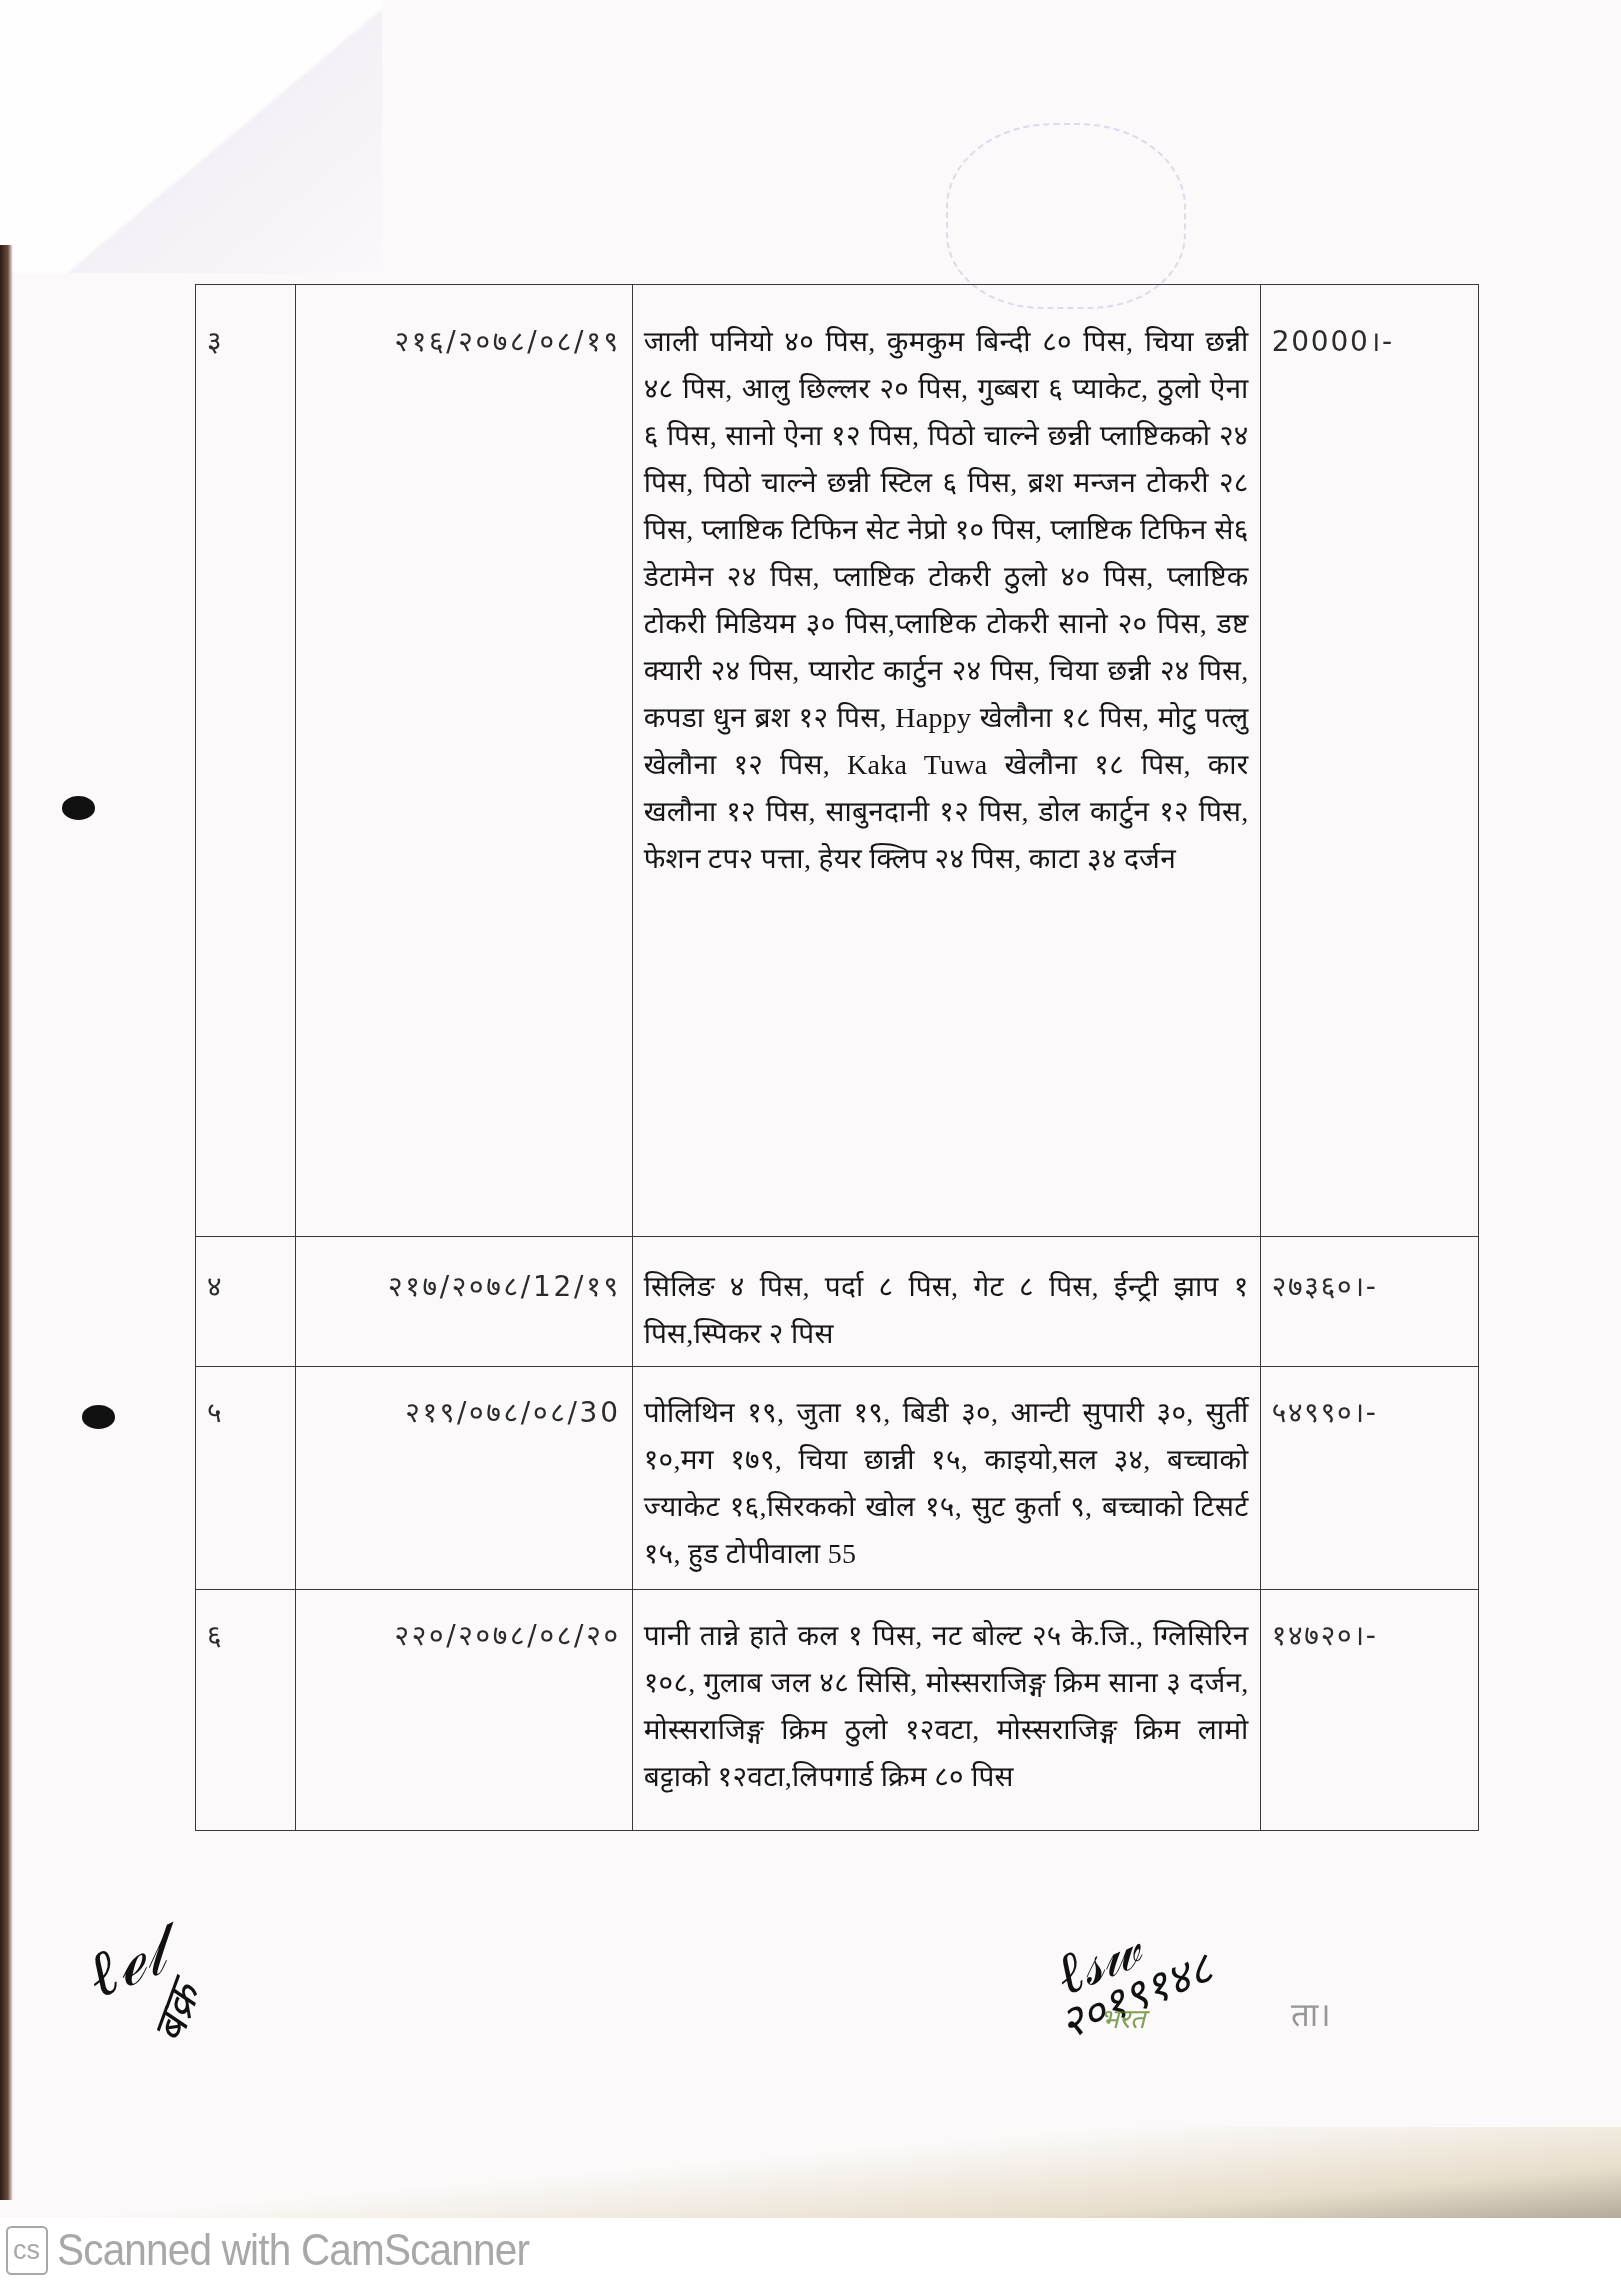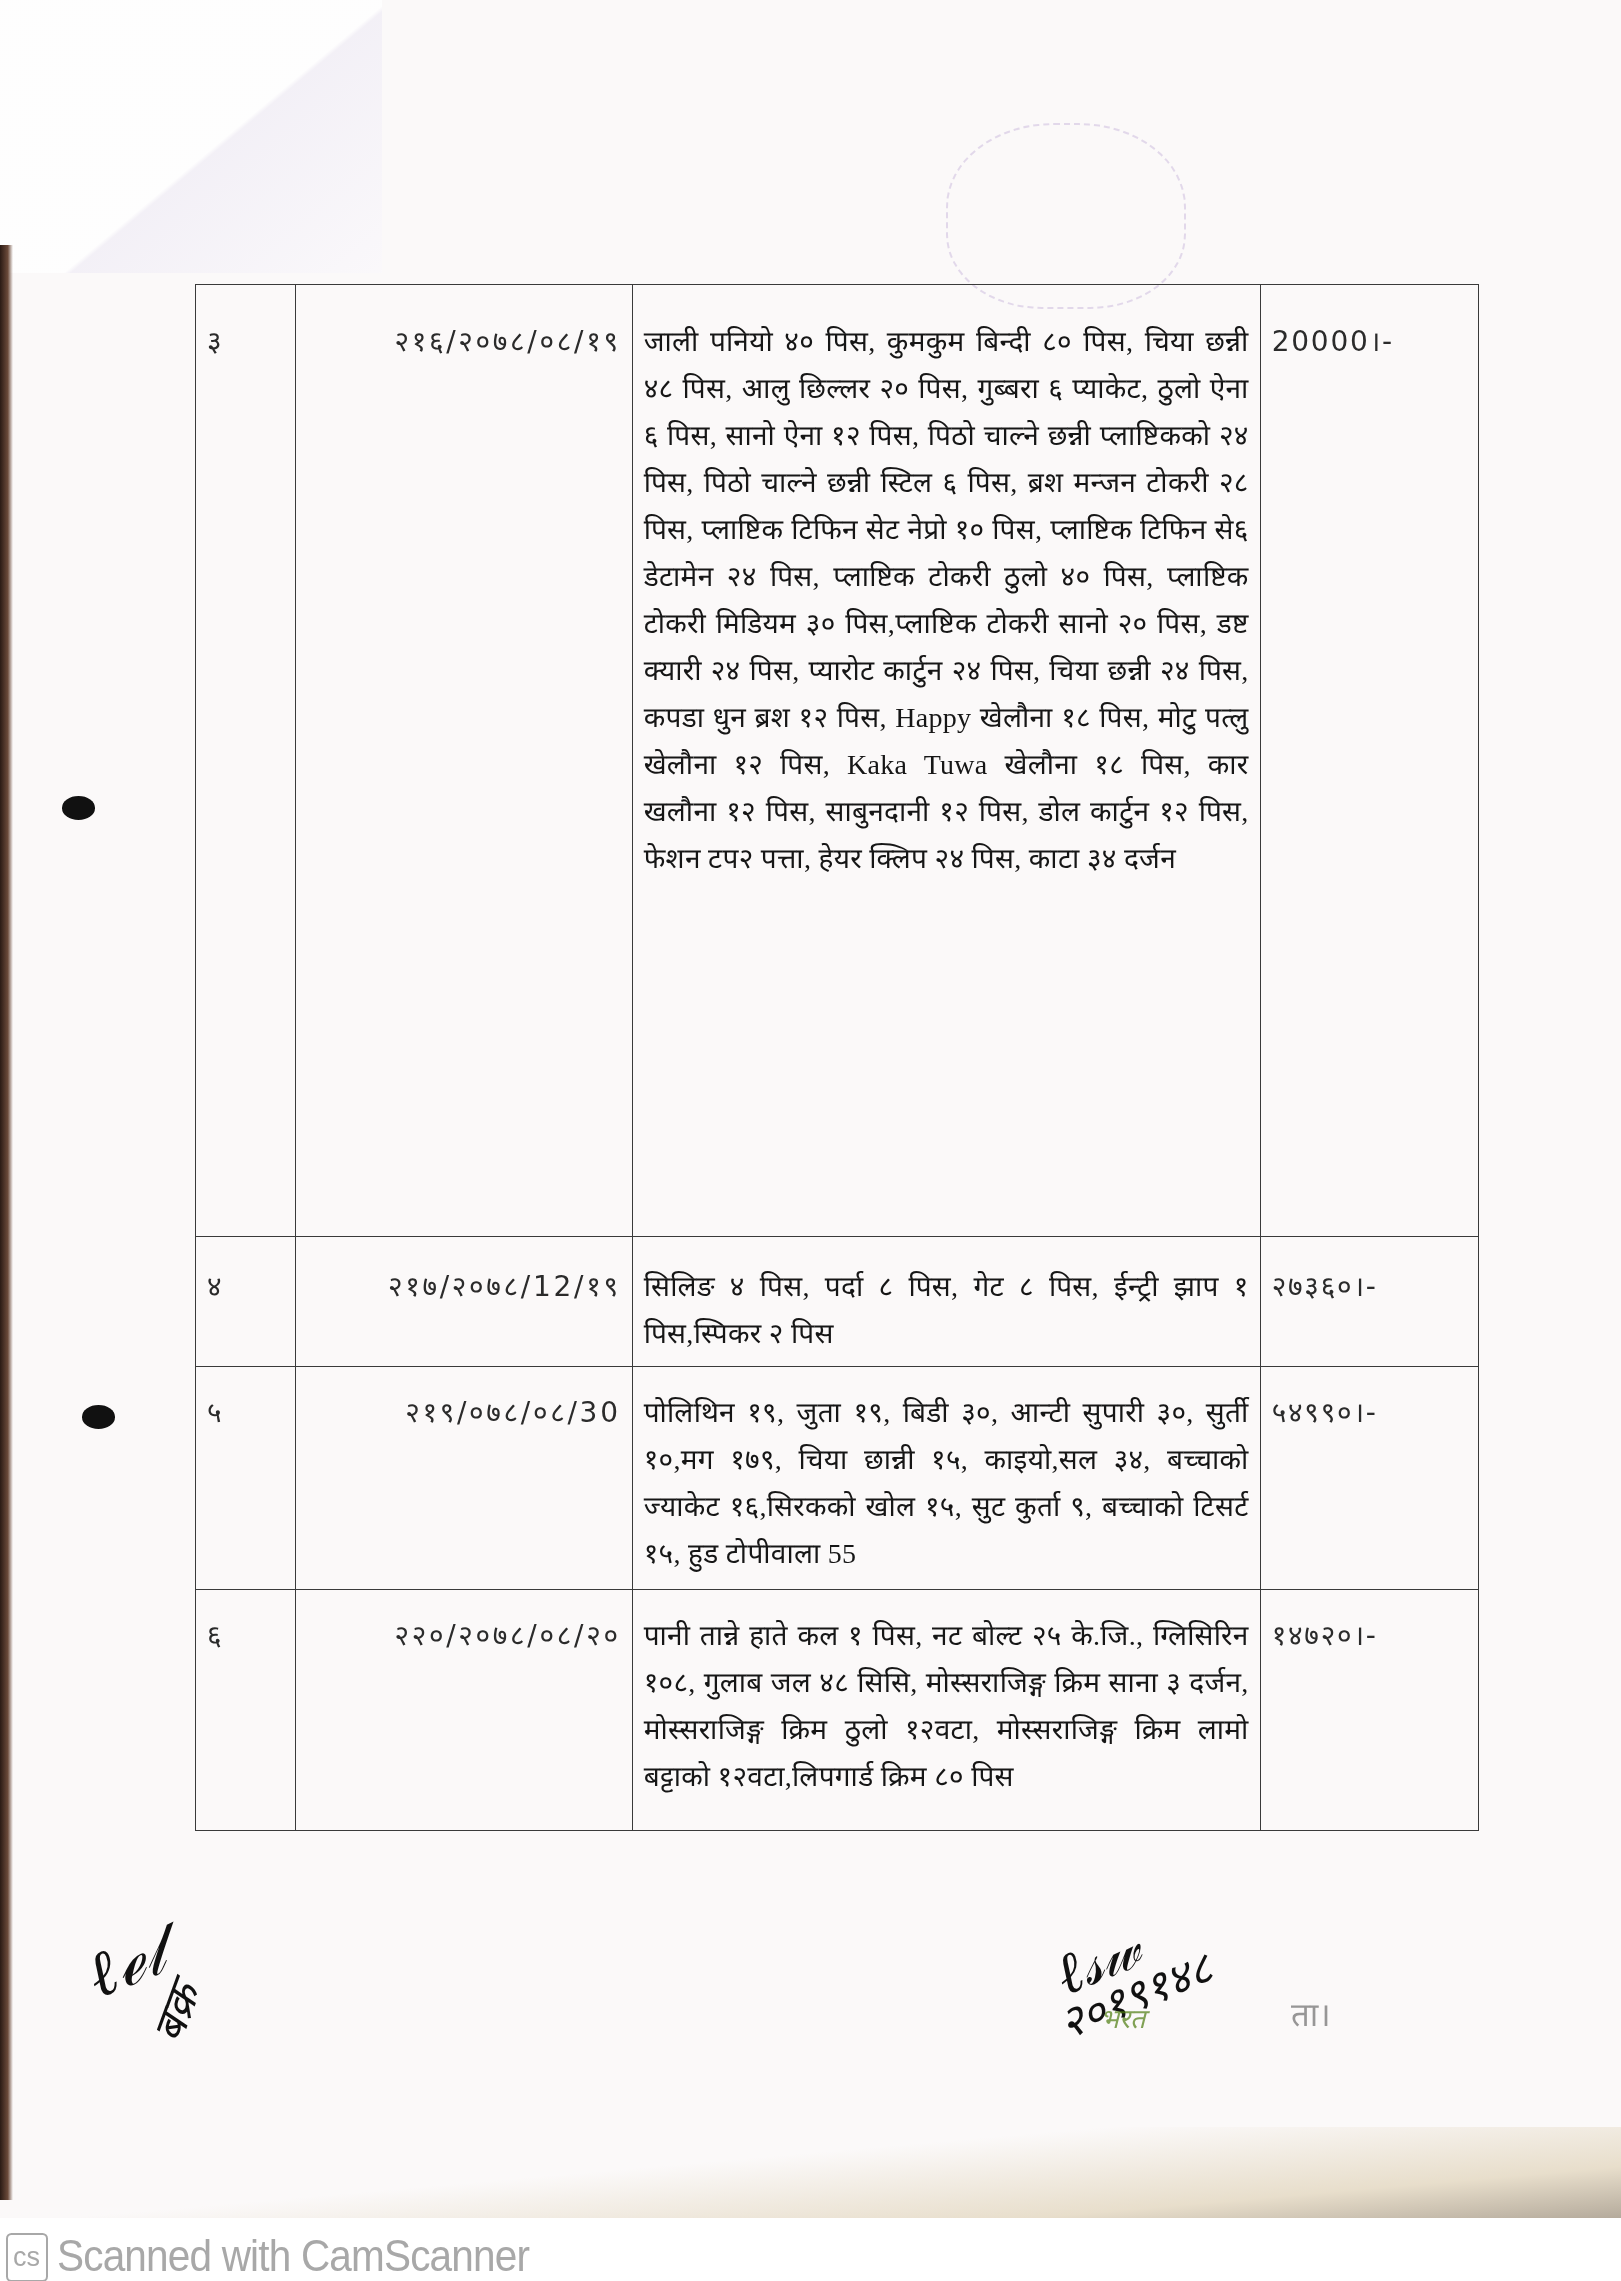--- a/index.html
+++ b/index.html
@@ -66,7 +66,7 @@
   }
   .camscanner {
     position: absolute; left: 0; top: 2218px; width: 1622px; height: 64px; background: #ffffff;
-    display: flex; align-items: flex-end;
+    display: flex; align-items: center;
   }
   .cs-logo {
     width: 42px; height: 49px; margin-left: 5.5px; border: 2.7px solid #a8a8a8; border-radius: 5.5px;

